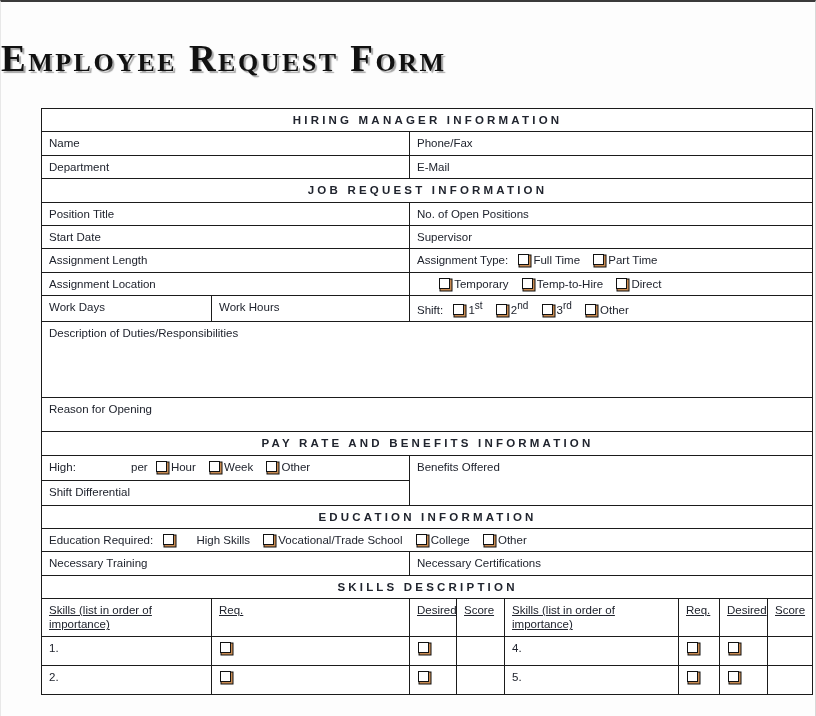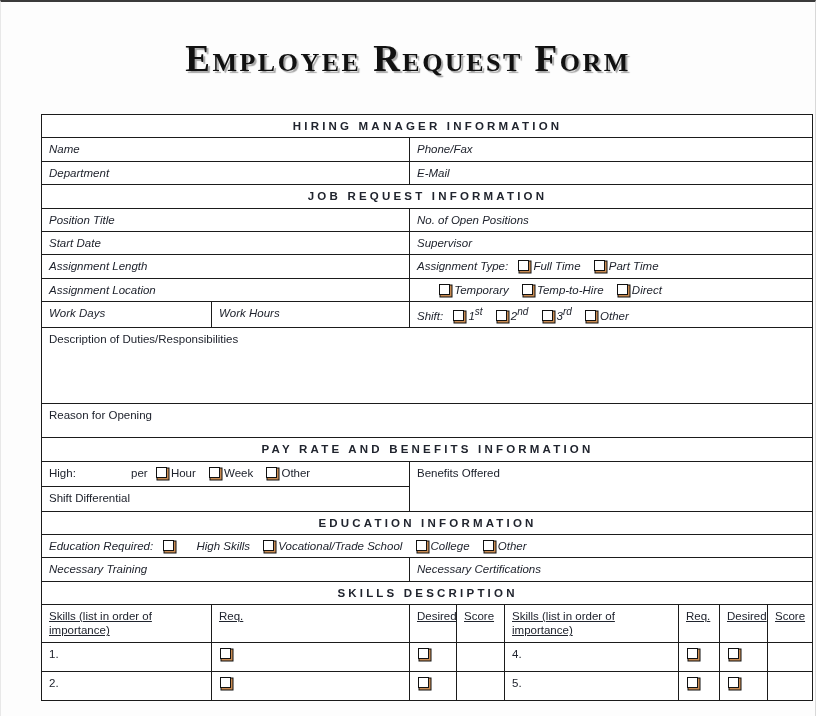--- a/index.html
+++ b/index.html
@@ -25,7 +25,6 @@
     overflow: hidden;
   }
   .form-title {
-    text-align: center;
     font-family: "Liberation Serif", serif;
     font-variant: small-caps;
     font-weight: bold;

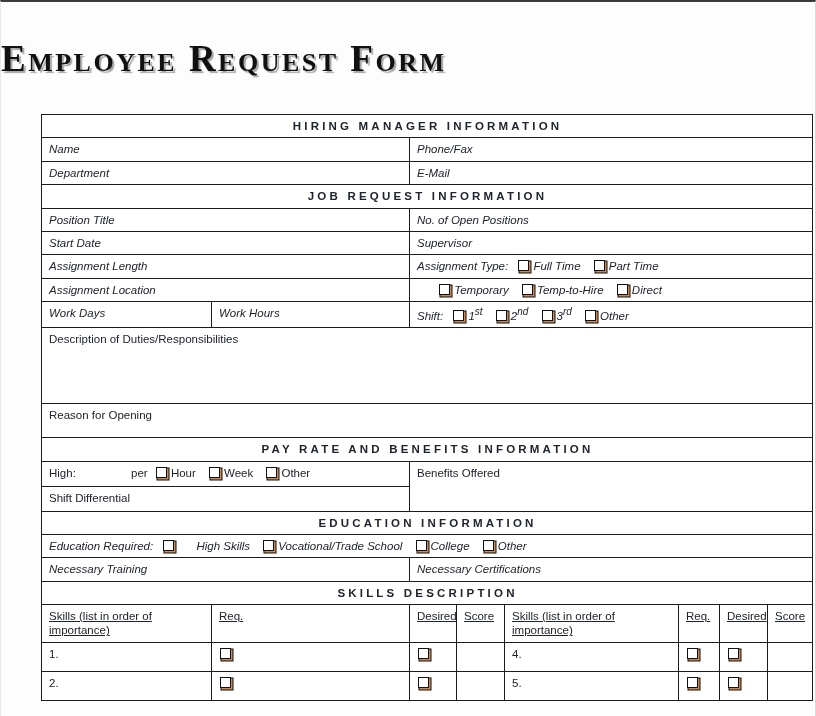--- a/index.html
+++ b/index.html
@@ -40,7 +40,7 @@
   .table-wrap {
     position: absolute;
     left: 40px;
-    top: 112px;
+    top: 106px;
     width: 735px;
   }
   table.form {

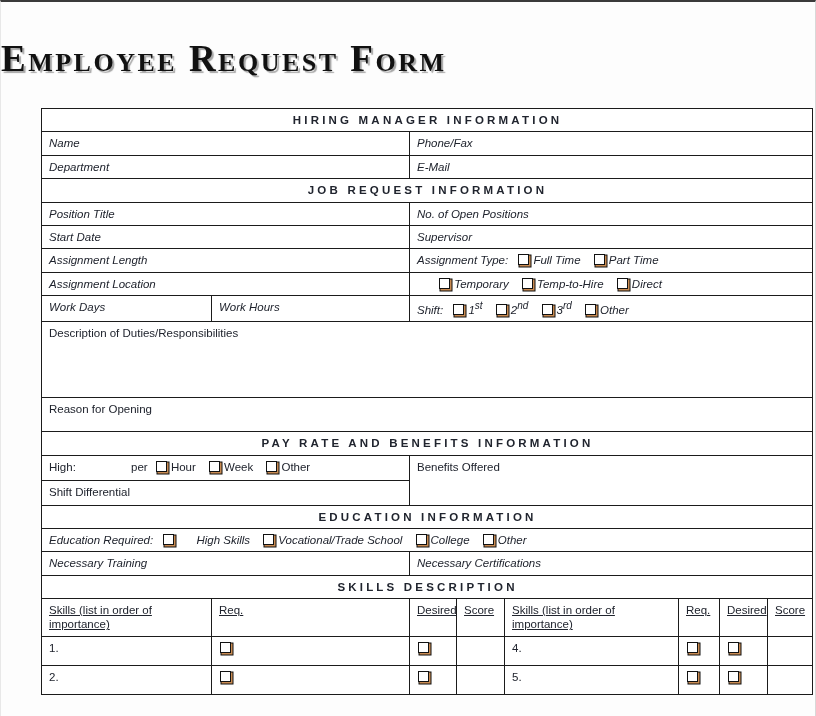--- a/index.html
+++ b/index.html
@@ -68,7 +68,7 @@
     border-color: #1b1b1b;
     text-transform: uppercase;
   }
-  .r-std { height: 16px; font-style: italic; }
+  .r-std { height: 16px; }
   .r-tall { height: 76px; }
   .r-mid { height: 34px; }
   .r-two { height: 25px; }

